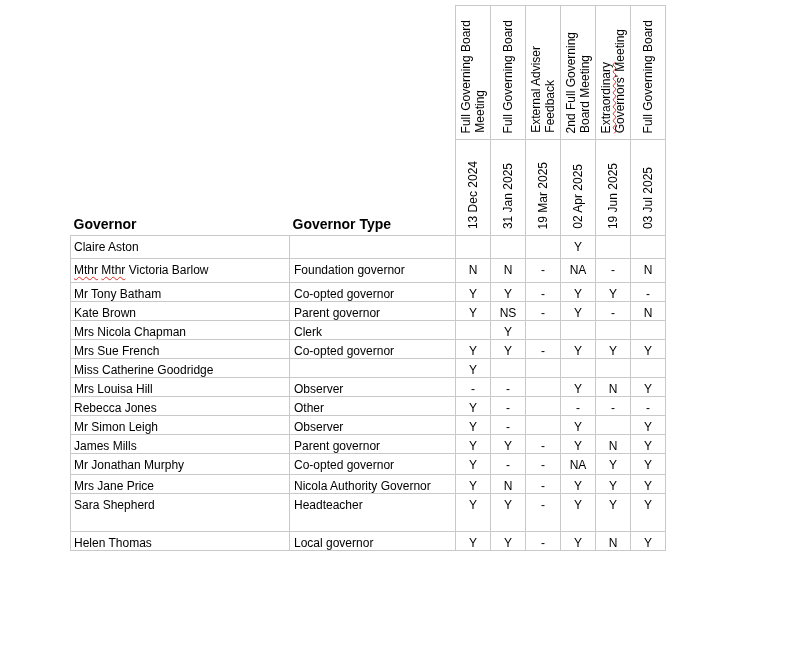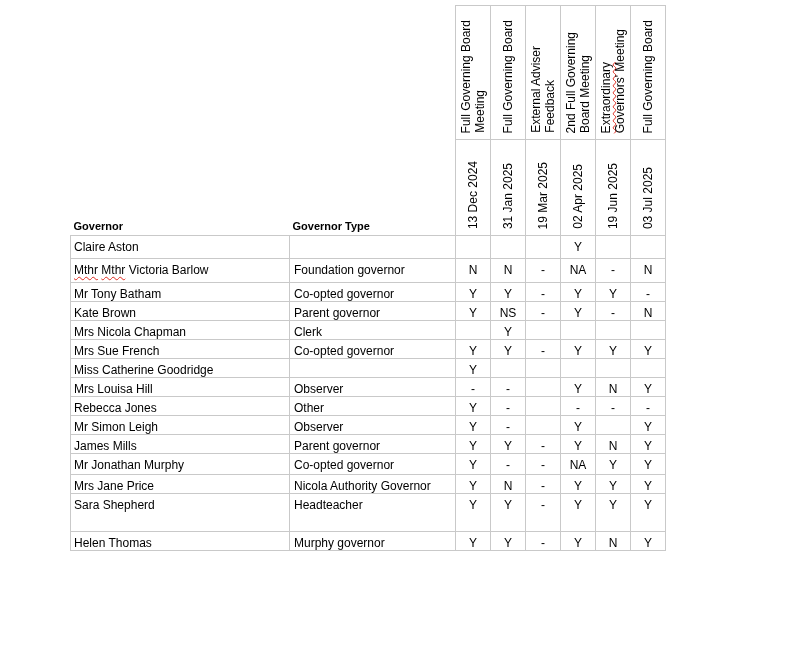--- a/index.html
+++ b/index.html
@@ -38,7 +38,7 @@
     font-weight:bold;
     vertical-align:bottom;
     padding:0 0 3px 3px;
-    font-size:11px;
+    font-size:14px;
   }
   td.mt, td.dt{
     border:1px solid var(--grid);

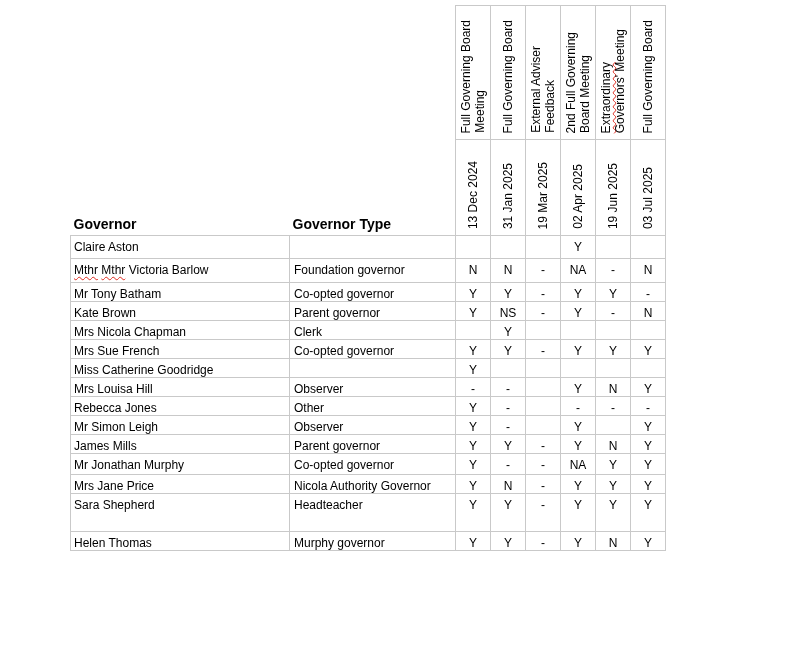--- a/index.html
+++ b/index.html
@@ -266,7 +266,7 @@
       </tr>
       <tr>
         <td class="gname">Helen Thomas</td>
-        <td class="gtype">Murphy governor</td>
+        <td class="gtype">Local governor</td>
         <td class="att">Y</td>
         <td class="att">Y</td>
         <td class="att">-</td>

